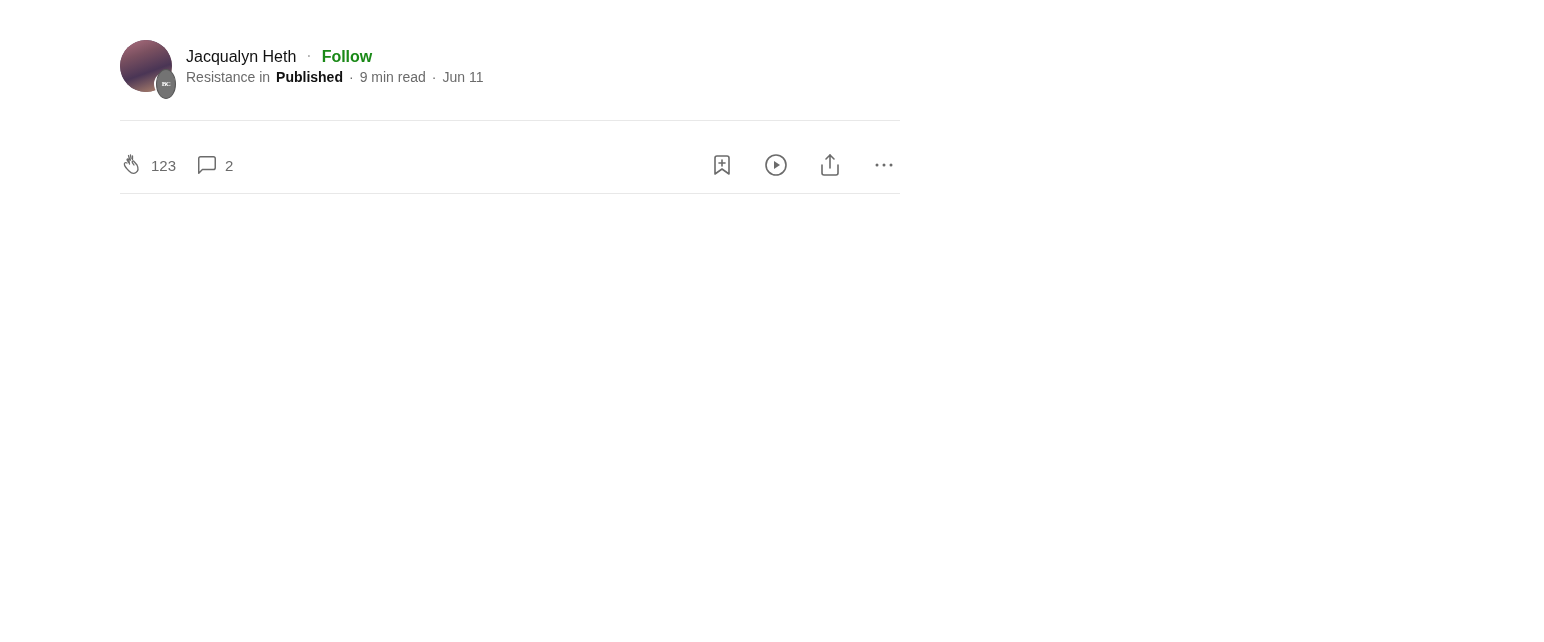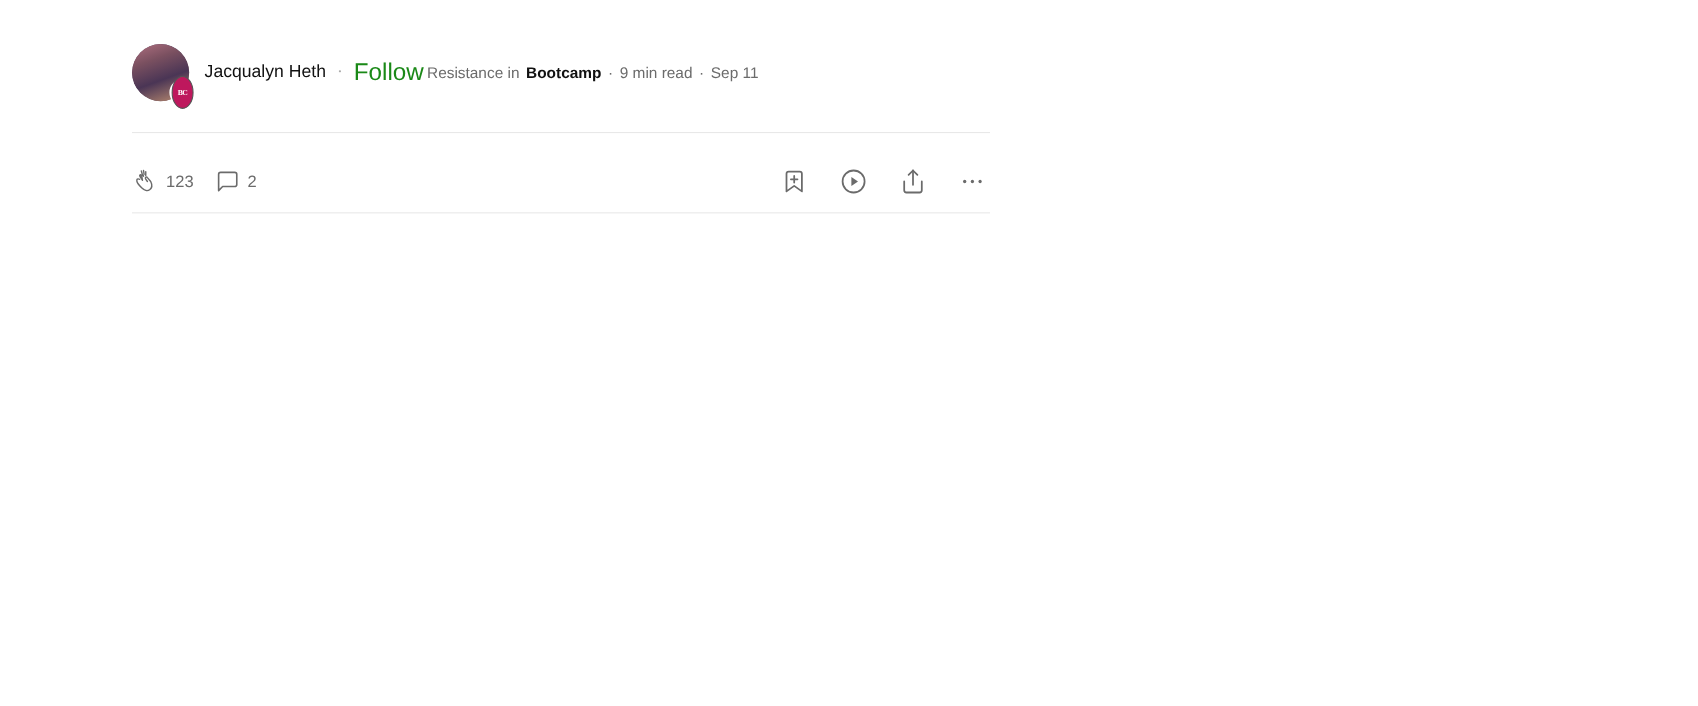--- a/index.html
+++ b/index.html
@@ -107,7 +107,7 @@
 
     .author-meta {
       display: flex;
-      flex-direction: row;
+      flex-direction: column;
       gap: 3px;
     }
 

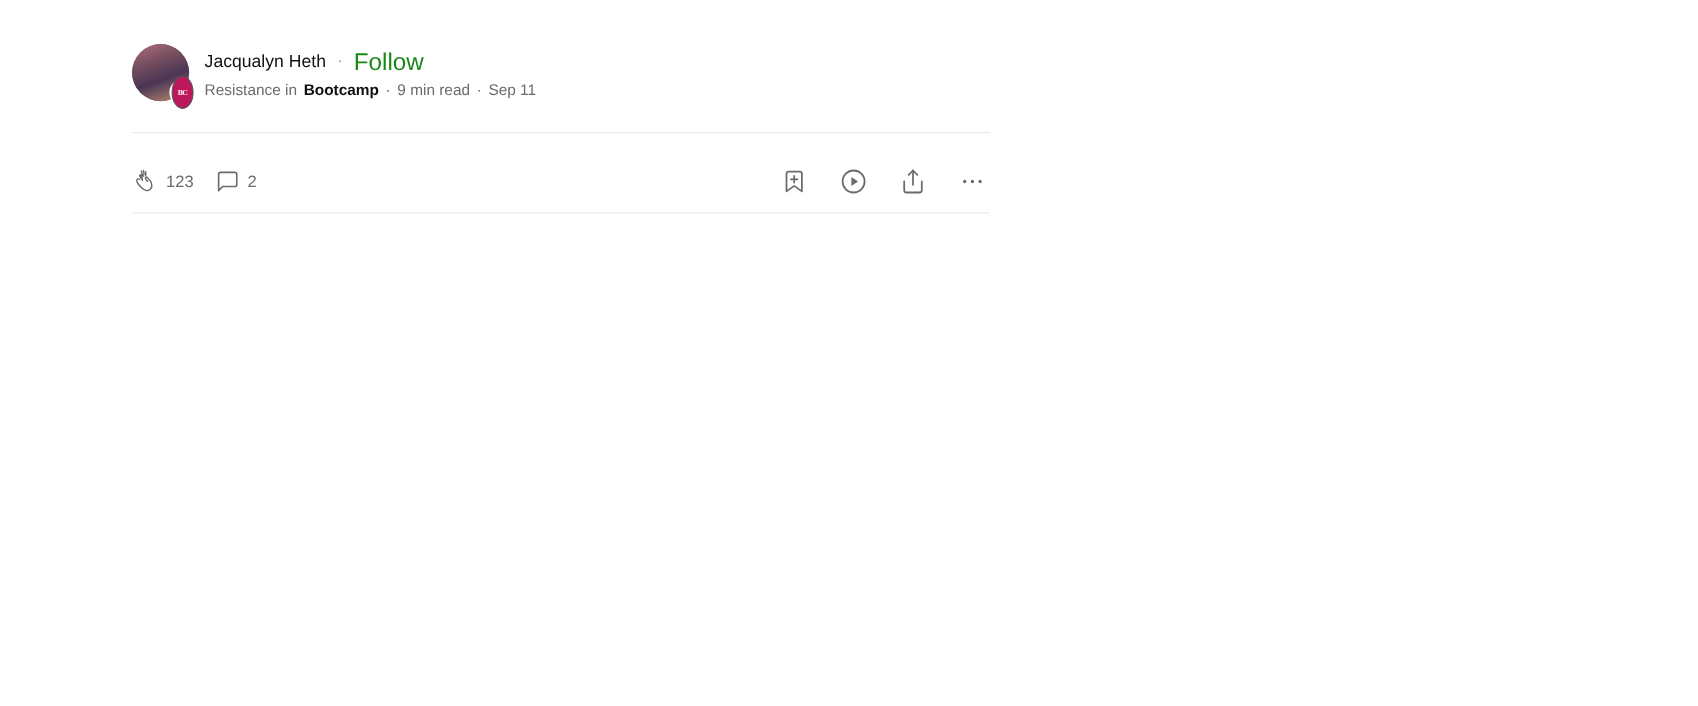--- a/index.html
+++ b/index.html
@@ -131,8 +131,8 @@
 
     .follow-btn {
       color: #1a8917;
-      font-weight: 400;
-      font-size: 22px;
+      font-weight: 700;
+      font-size: 16px;
       font-family: -apple-system, BlinkMacSystemFont, 'Segoe UI', sans-serif;
       background: none;
       border: none;

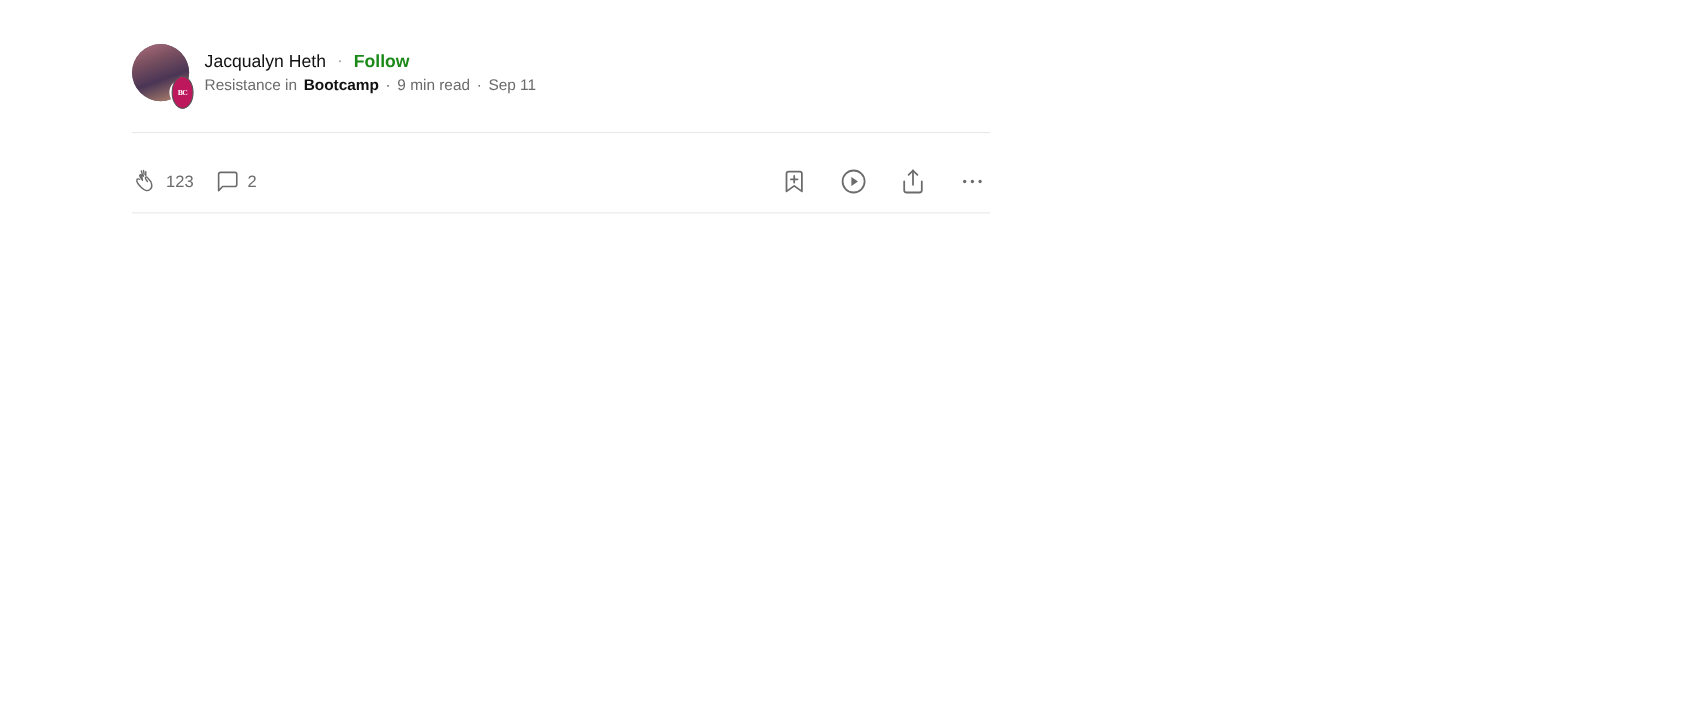--- a/index.html
+++ b/index.html
@@ -93,7 +93,7 @@
       width: 20px;
       height: 30px;
       border-radius: 50%;
-      background: #be185d;
+      background: #737373;
       display: flex;
       align-items: center;
       justify-content: center;

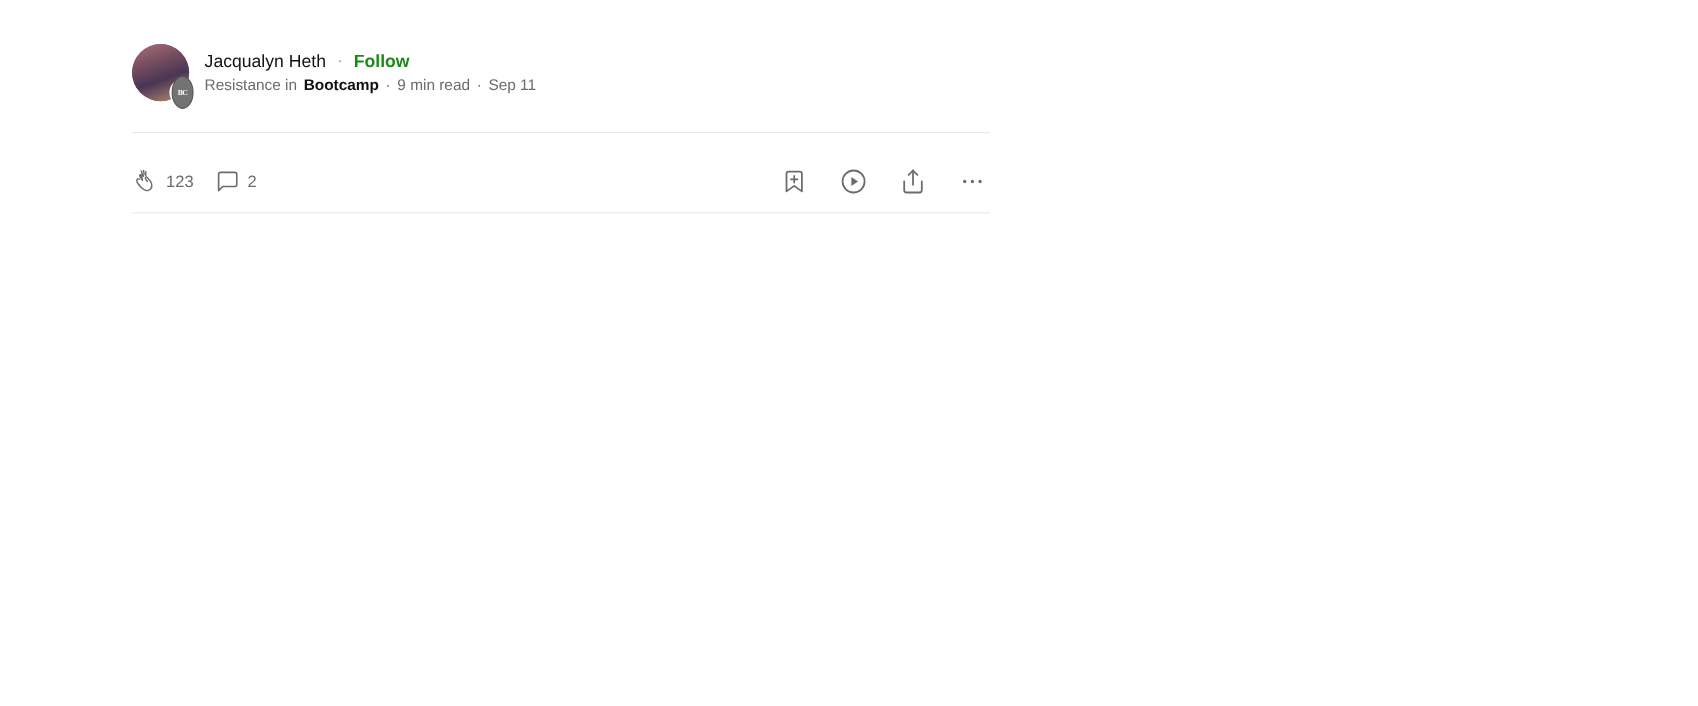--- a/index.html
+++ b/index.html
@@ -249,7 +249,7 @@
       </div>
       <div class="article-info-row">
         <span>Resistance in</span>
-        <span class="publication-name">Bootcamp</span>
+        <span class="publication-name">Published</span>
         <span>·</span>
         <span>9 min read</span>
         <span>·</span>

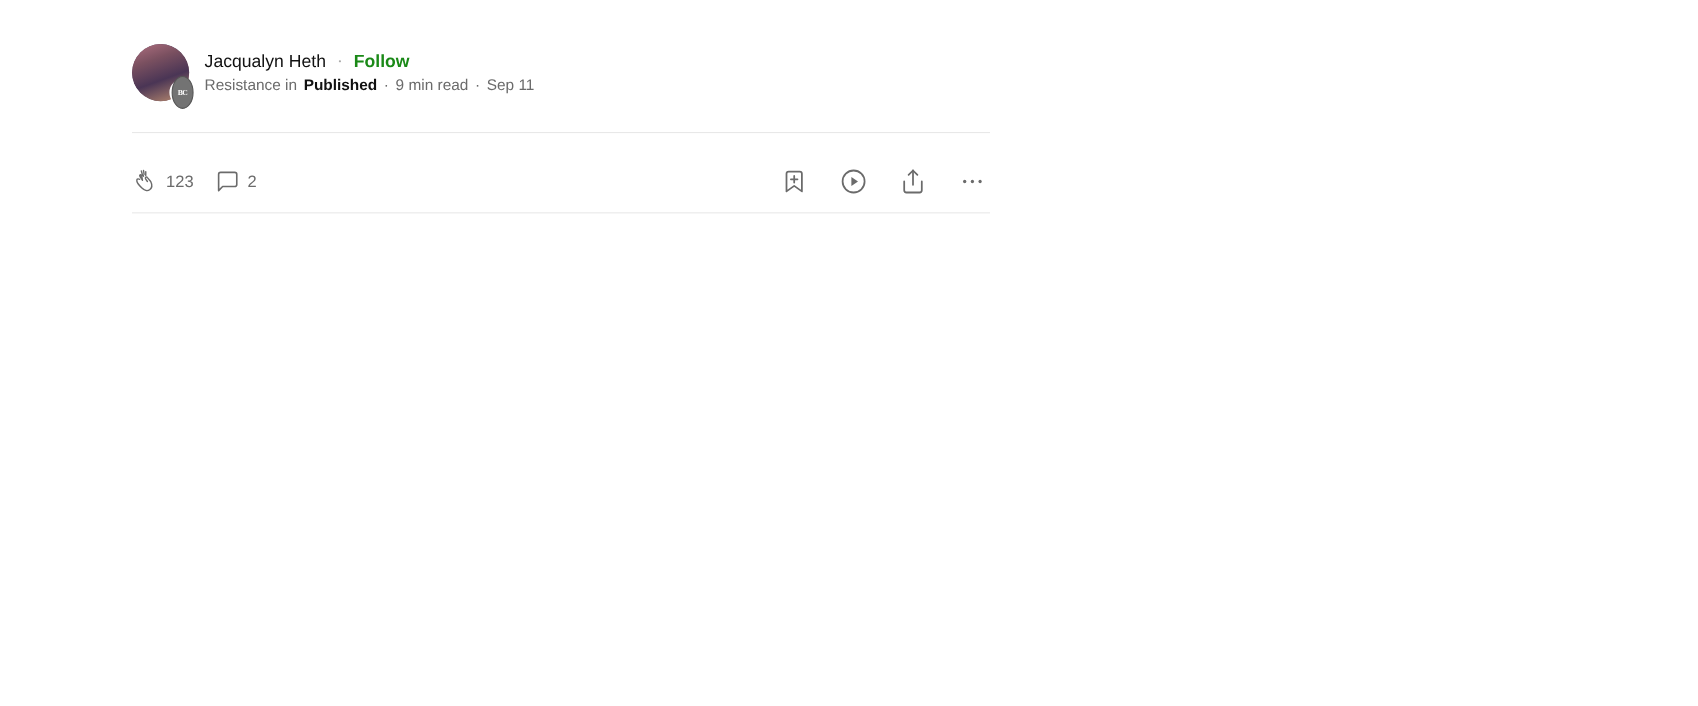--- a/index.html
+++ b/index.html
@@ -253,7 +253,7 @@
         <span>·</span>
         <span>9 min read</span>
         <span>·</span>
-        <span>Sep 11</span>
+        <span>Jun 11</span>
       </div>
     </div>
   </div>

